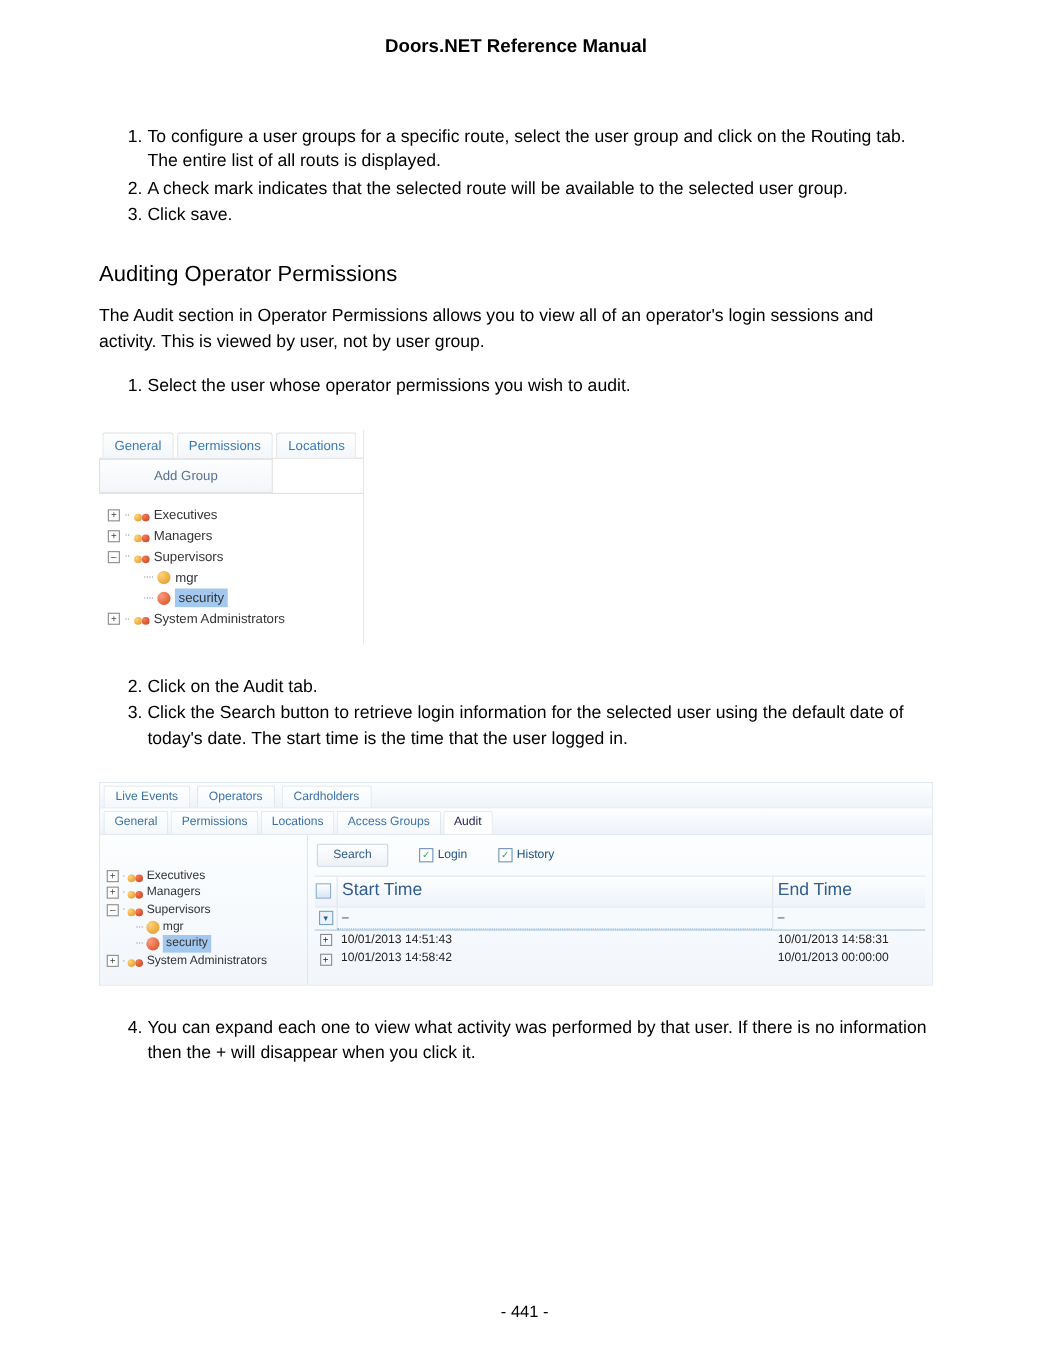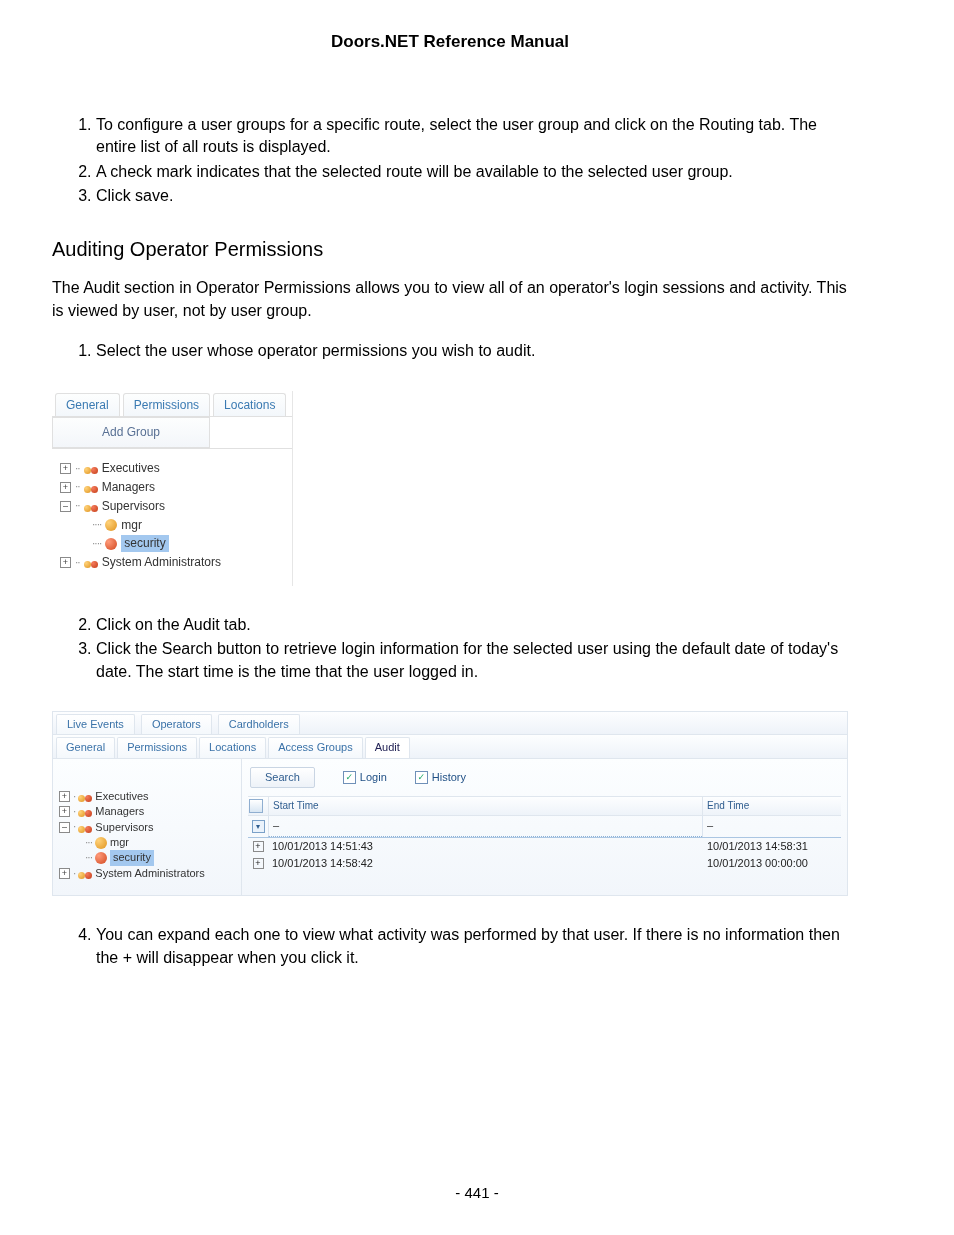--- a/index.html
+++ b/index.html
@@ -16,7 +16,7 @@
     min-height: 1235px;
     margin: 0 auto;
     position: relative;
-    padding: 30px 106px 40px 52px;
+    padding: 30px 106px 40px 90px;
     box-sizing: border-box;
   }
   .doc-title {

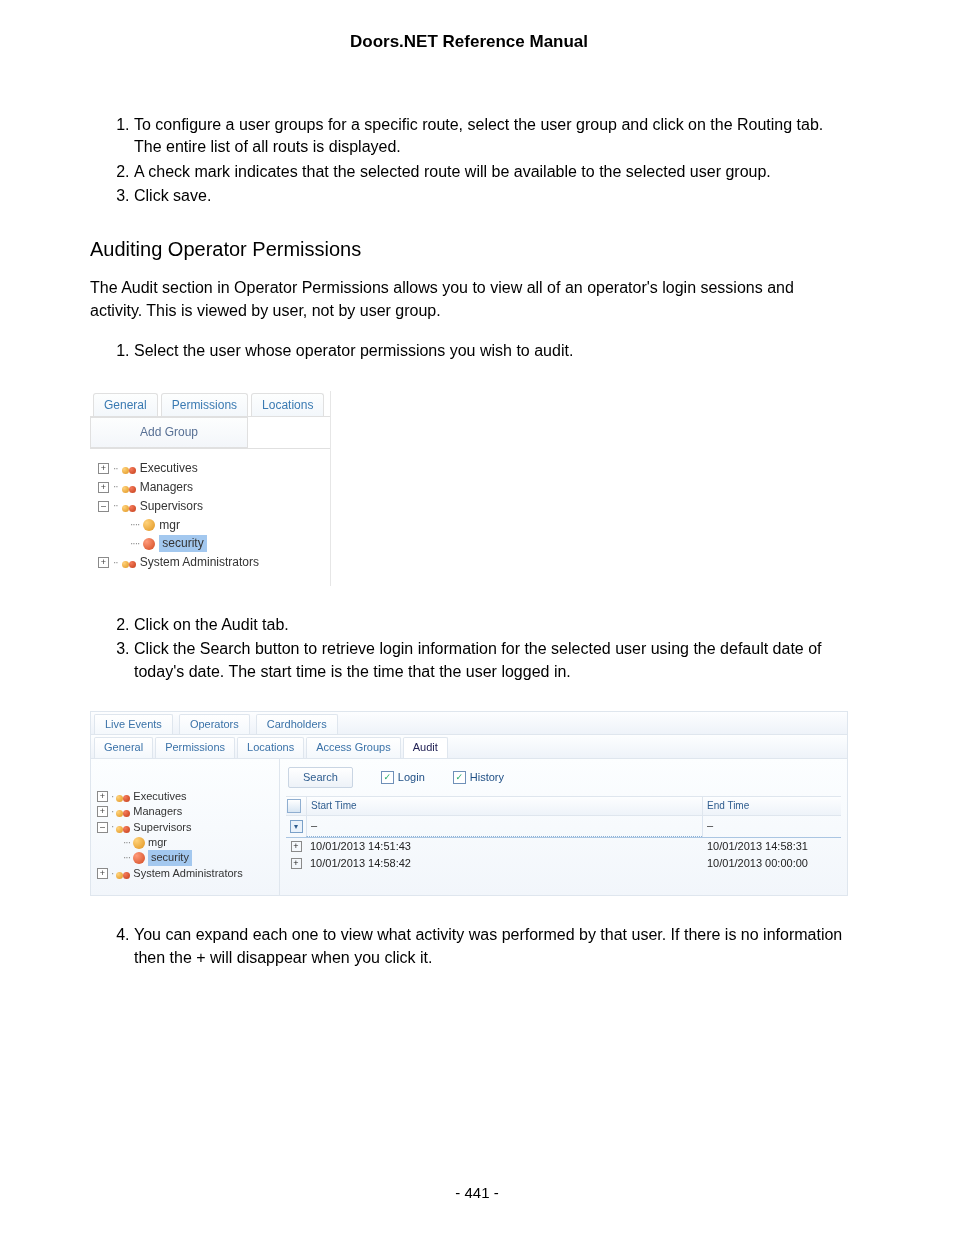--- a/index.html
+++ b/index.html
@@ -213,7 +213,7 @@
     border-bottom:1px solid #dfe6ee;
     color:#2f5d8f;
     background: linear-gradient(#fdfeff,#eef3f9);
-    font-size: 10px;
+    font-size: 16px;
   }
   .grid-head .col1 { width: 20px; display:flex;align-items:center;justify-content:center; }
   .grid-head .col2 { flex:1; padding:2px 4px; border-left:1px solid #dfe6ee; }

